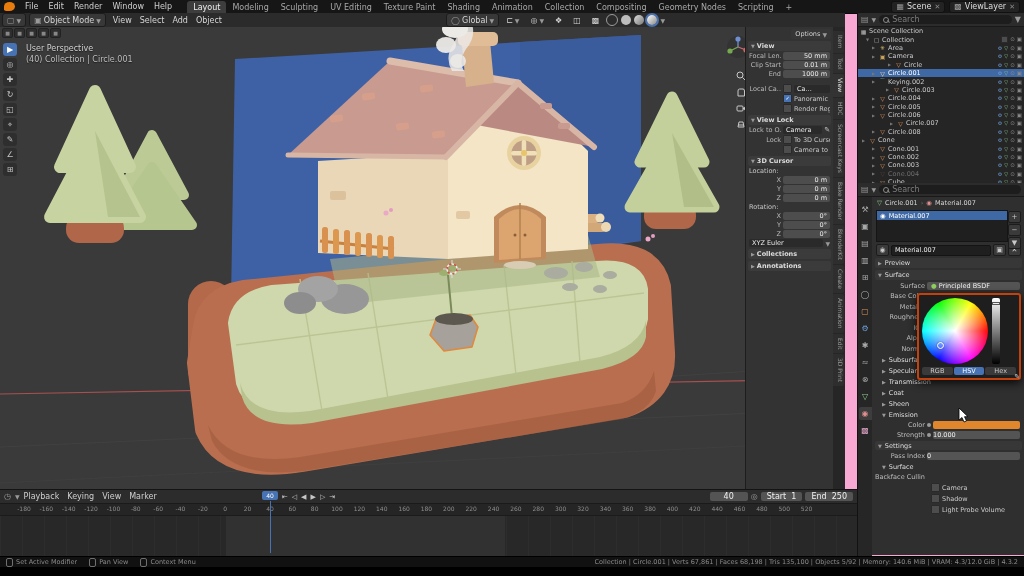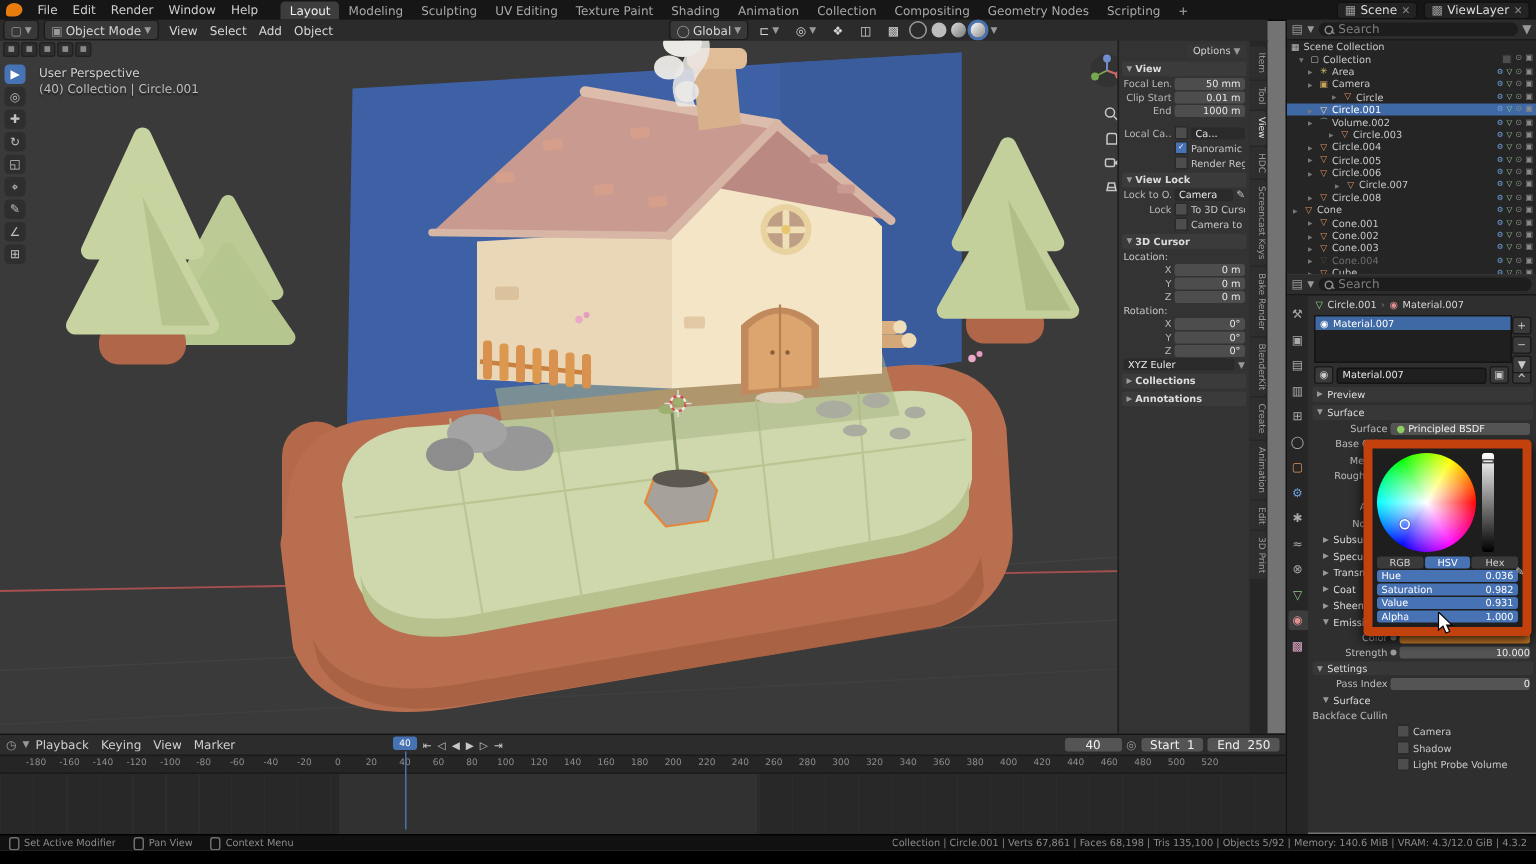--- a/index.html
+++ b/index.html
@@ -3,7 +3,7 @@
 <meta charset="utf-8">
 <style>
   html,body{margin:0;padding:0;background:#000;}
-  #app{position:relative;width:1024px;height:576px;background:#737373;overflow:hidden;
+  #app{position:relative;width:1024px;height:576px;background:#f9a8d4;overflow:hidden;
        font-family:"DejaVu Sans",sans-serif;font-size:8px;color:#c9c9c9;
        -webkit-font-smoothing:antialiased;}
   .ni{white-space:nowrap;overflow:hidden;}

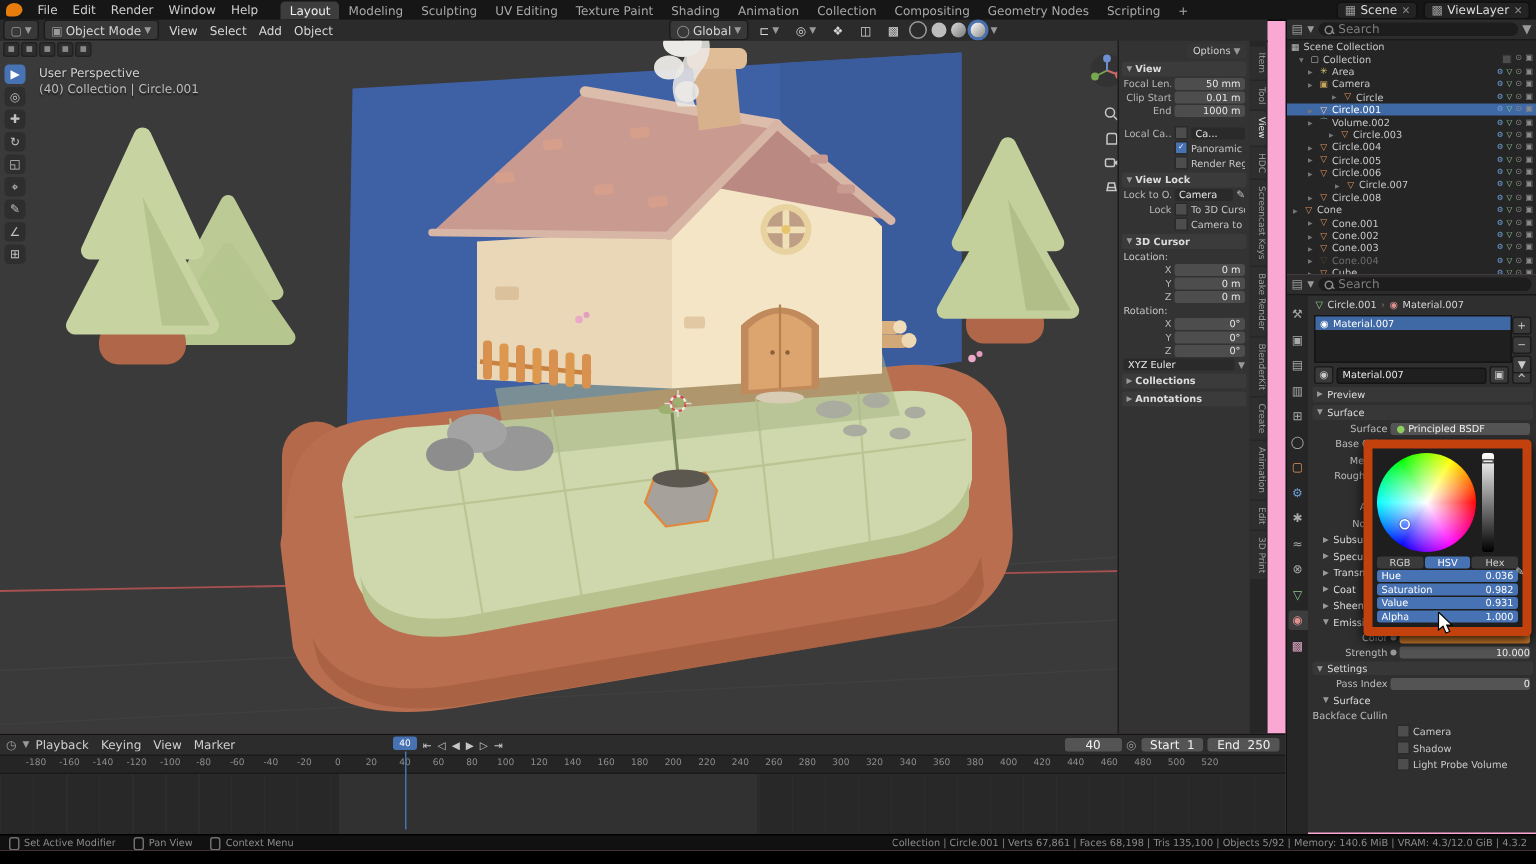--- a/index.html
+++ b/index.html
@@ -729,7 +729,7 @@
         <div class="ol-row" style="padding-left:14px">
           <span class="tw">▶</span>
           <span class="ol-ico" style="color: rgb(126, 196, 196);">⌒</span>
-          <span class="ol-name">Volume.002</span>
+          <span class="ol-name">Keying.002</span>
           <span class="ol-extra">⚙</span>
           <span class="ol-extra2">▽</span>
           <span class="ol-right">

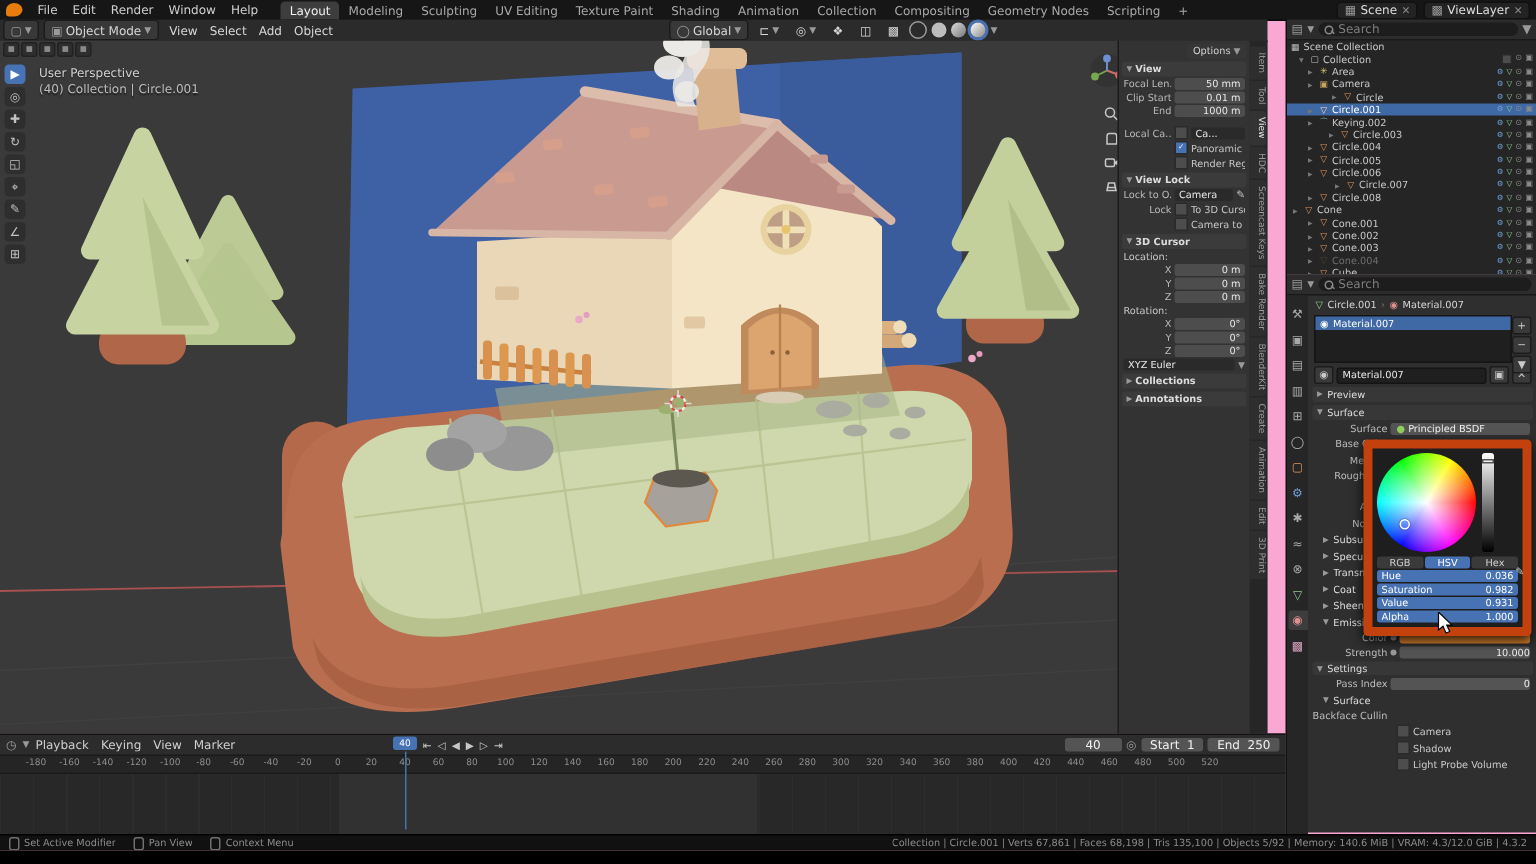--- a/index.html
+++ b/index.html
@@ -125,7 +125,7 @@
   .socket{width:4px;height:4px;border-radius:50%;background:#9a9a9a;flex:none;}
   .colorbar{flex:1;height:8px;border-radius:2px;}
   
-  #picker{position:absolute;right:3px;top:96px;width:94px;background:#1e1e1e;border:6px solid #c2410c;
+  #picker{position:absolute;right:3px;top:96px;width:94px;background:#1e1e1e;border:2px solid #c2410c;
           border-radius:3px;box-shadow:0 3px 8px #000c;padding:3px;z-index:5;}
   #wheel-row{display:flex;gap:4px;align-items:center;}
   #wheel{width:66px;height:66px;border-radius:50%;

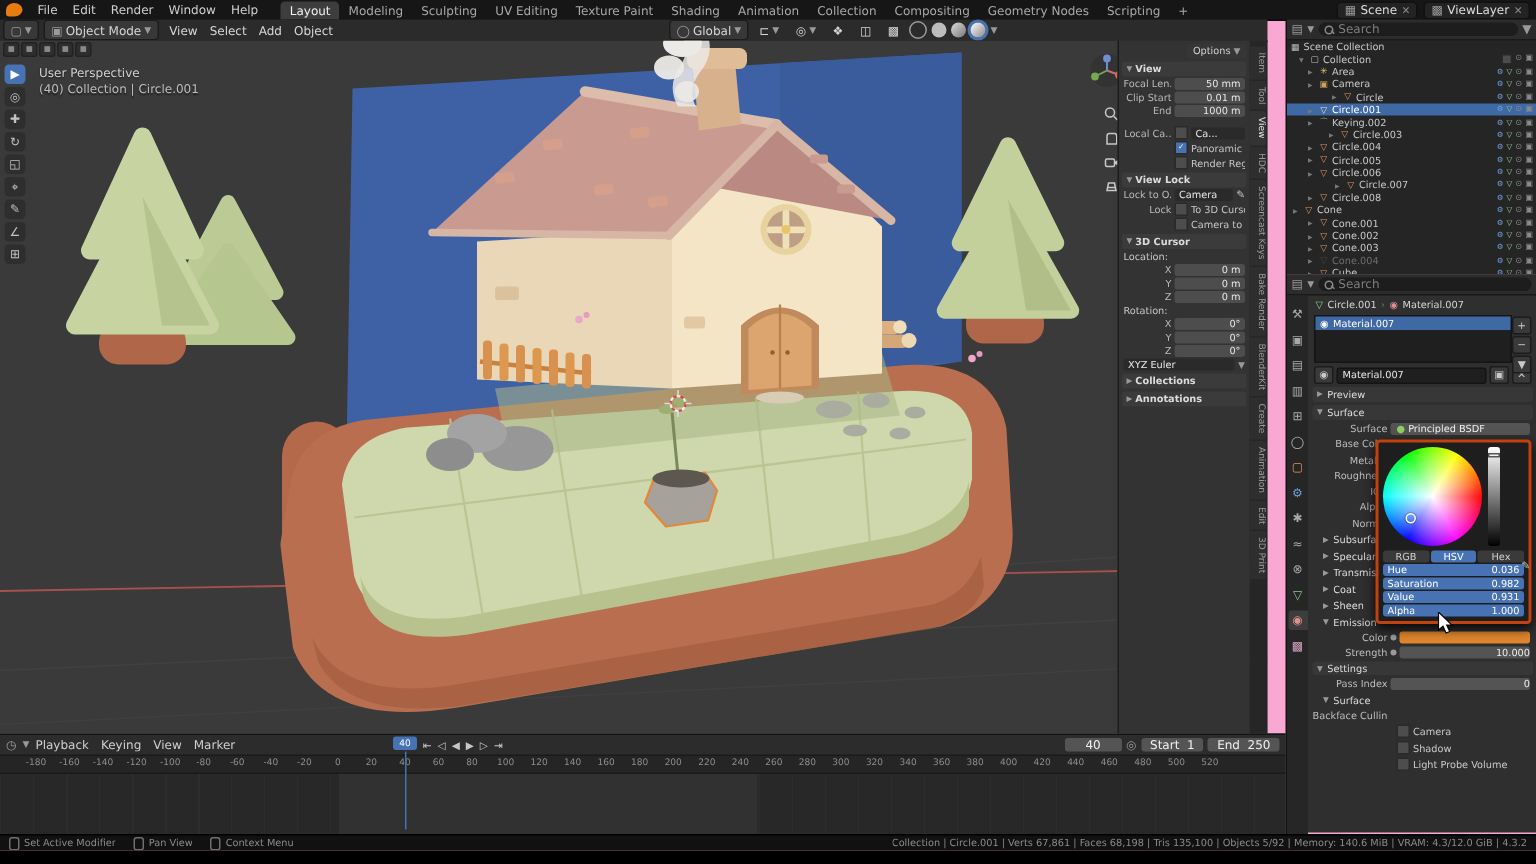--- a/index.html
+++ b/index.html
@@ -1061,25 +1061,6 @@
             <span class="ptab2 active">HSV</span>
             <span class="ptab2">Hex</span>
           </div>
-        <div>
-
-        <div class="pk-slider">
-            <span class="ni">Hue</span>
-              <span>0.036</span>
-            </div>
-            <div class="pk-slider">
-            <span class="ni">Saturation</span>
-              <span>0.982</span>
-            </div>
-            <div class="pk-slider">
-            <span class="ni">Value</span>
-              <span>0.931</span>
-            </div>
-            <div class="pk-slider">
-            <span class="ni">Alpha</span>
-              <span>1.000</span>
-            </div>
-          </div>
         <span id="eyedrop">✎</span>
       </div>
     </div>

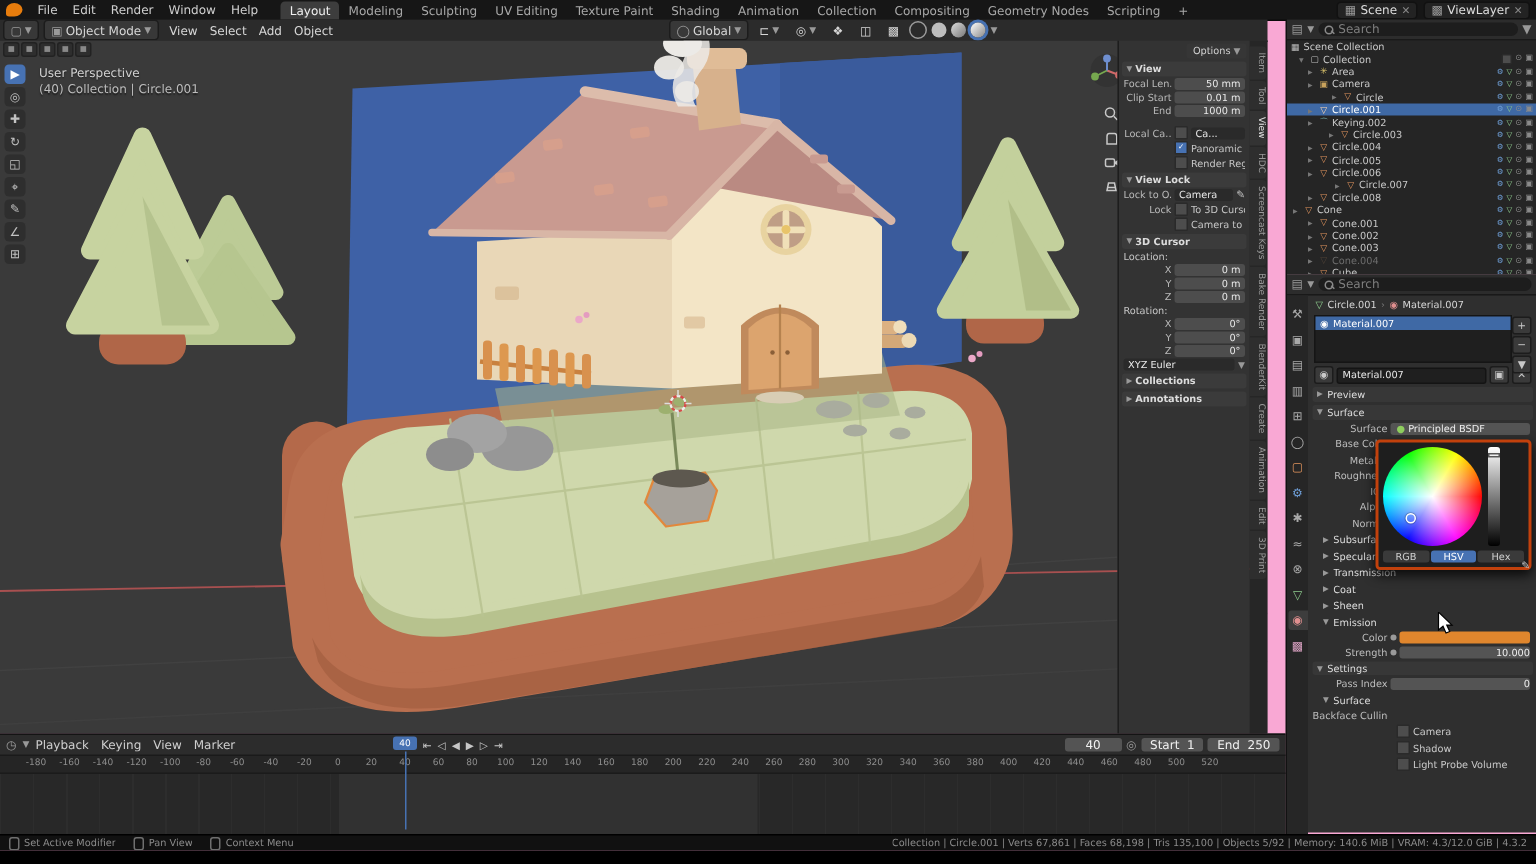--- a/index.html
+++ b/index.html
@@ -110,7 +110,7 @@
   #props-content{position:absolute;left:15px;top:14px;width:151px;height:358px;font-size:6.5px;overflow:hidden;}
   .pc-row{display:flex;align-items:center;gap:2px;margin:2px 4px 0 2px;}
   .pc-label{width:50px;text-align:right;color:#bdbdbd;flex:none;}
-  .pc-field{flex:1;background:#545454;border-radius:2px;height:8px;line-height:8px;text-align:right;color:#efefef;}
+  .pc-field{flex:1;background:#545454;border-radius:2px;height:8px;line-height:8px;text-align:left;color:#efefef;}
   .sec-hdr{display:flex;align-items:center;gap:3px;background:#373737;border-radius:2px;
            margin:2px 2px 0 2px;padding:1px 3px;color:#dedede;}
   .sec-hdr.sub{background:transparent;margin-left:6px;}

